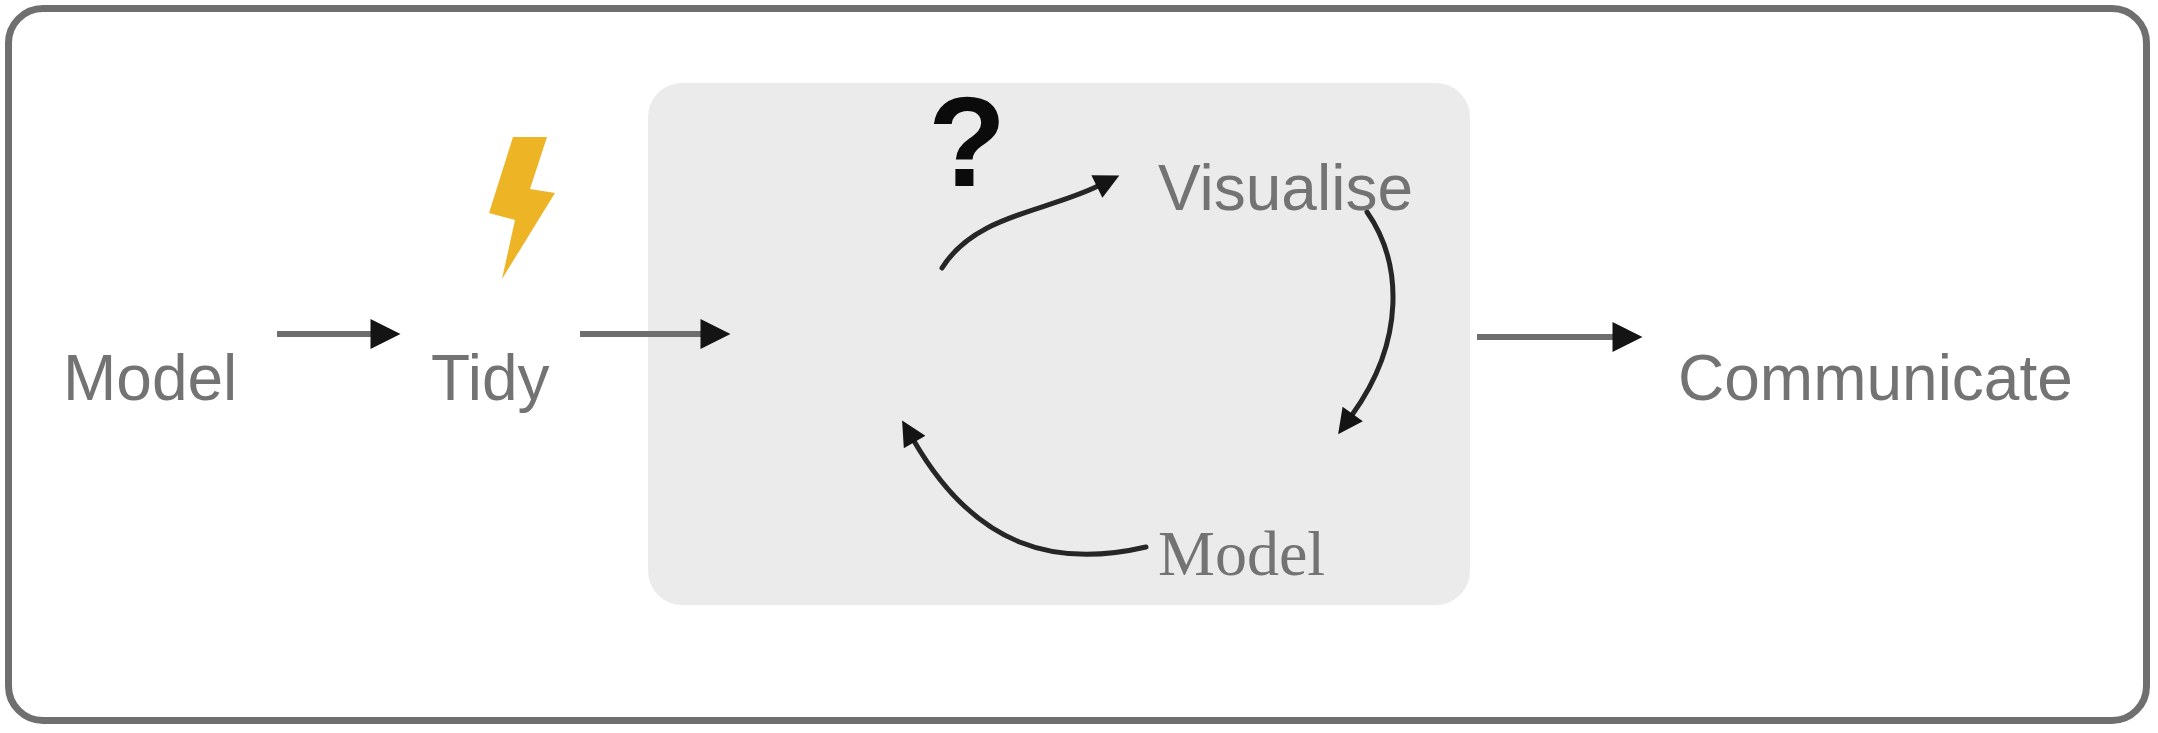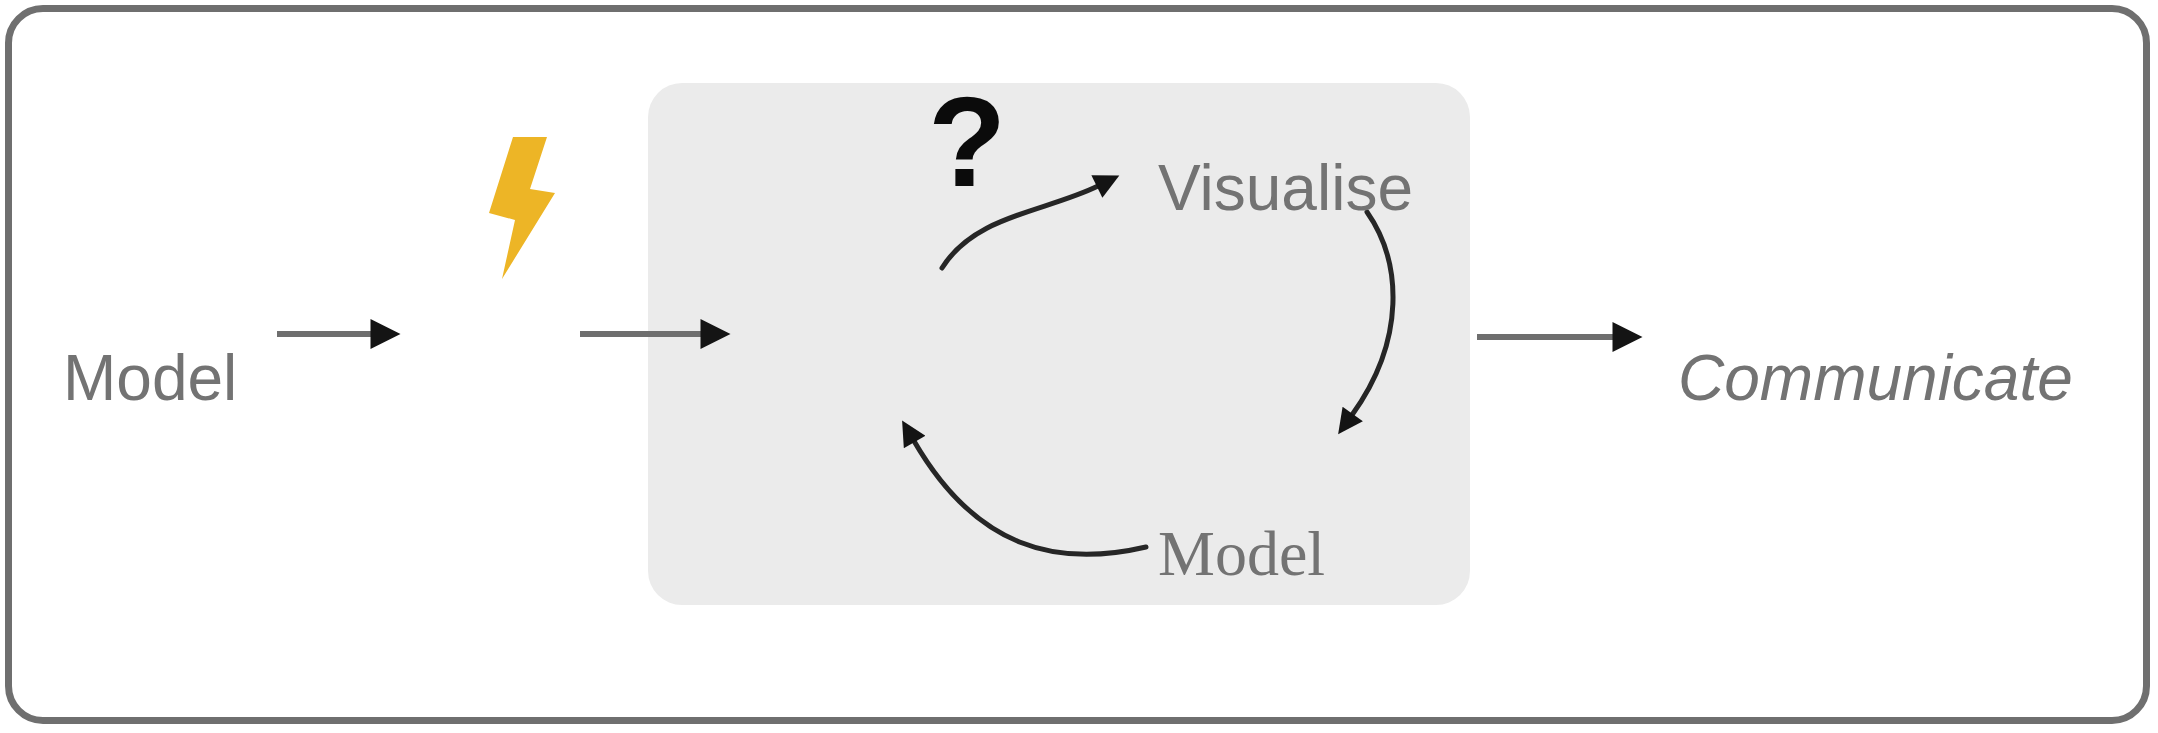--- a/index.html
+++ b/index.html
@@ -94,6 +94,7 @@
 
   <div class="label lbl-import">Model</div>
 
+  <div class="label lbl-tidy">Tidy</div>
 
 
   <div class="label lbl-visualise">Visualise</div>

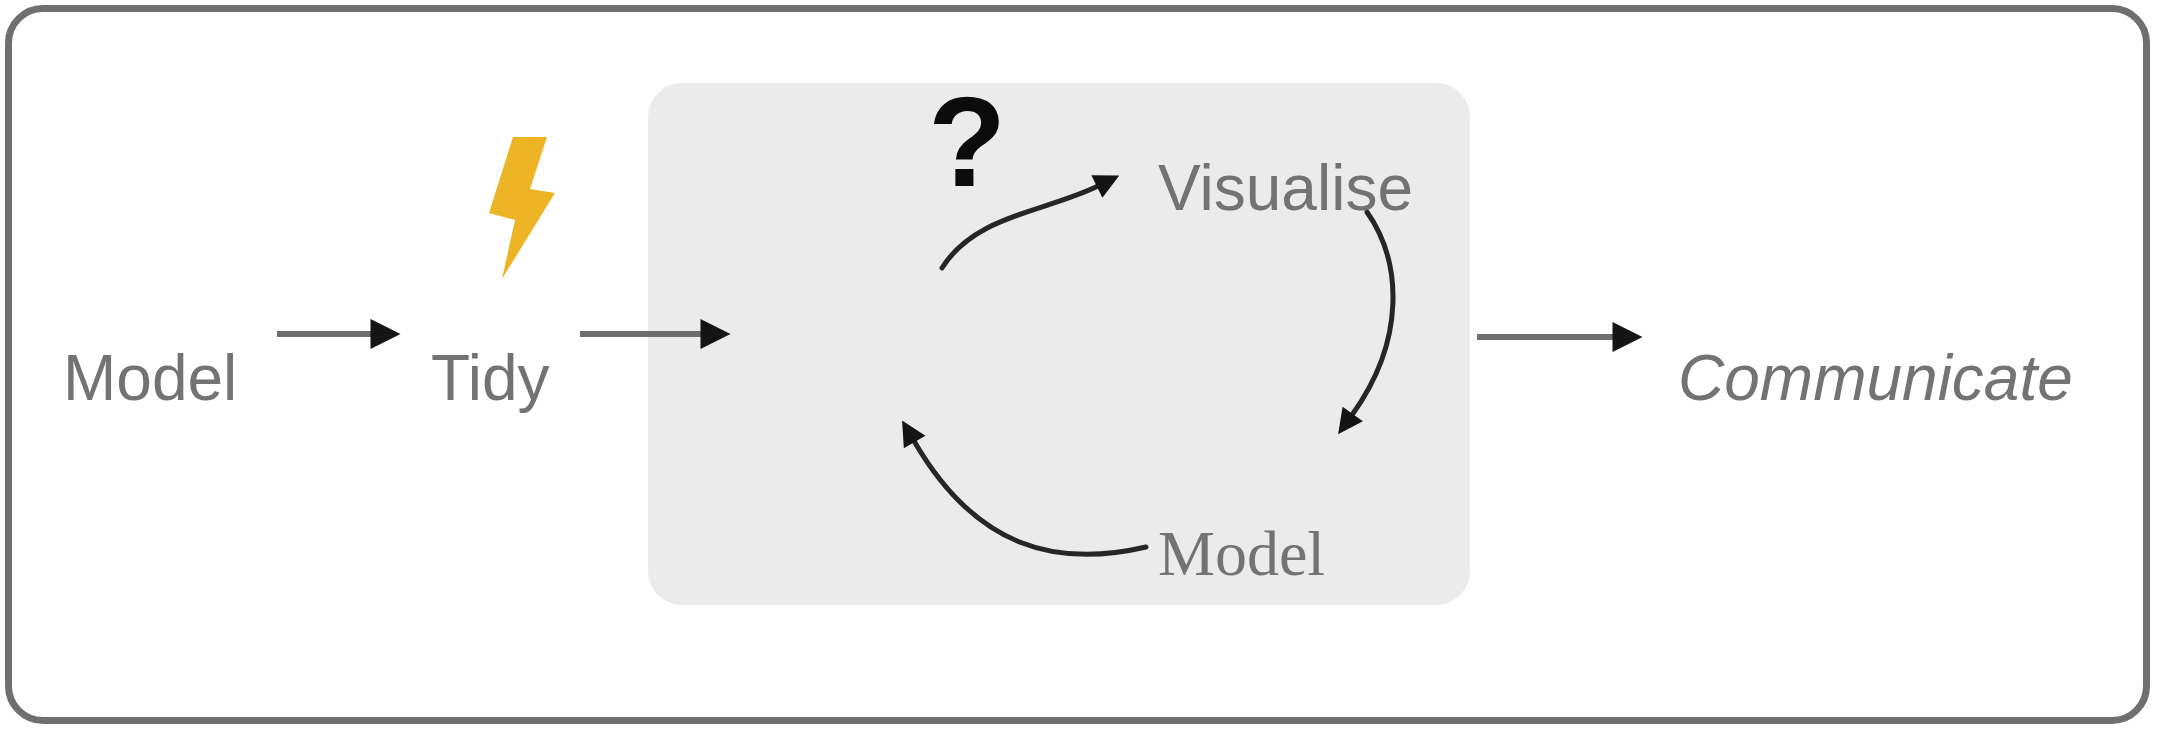--- a/index.html
+++ b/index.html
@@ -44,7 +44,7 @@
   .lbl-transform   { left: 761px;  top: 302px; }
   .lbl-visualise   { left: 1158px; top: 112px; }
   .lbl-model       { left: 1158px; top: 478px; font-family: Liberation Serif, serif; }
-  .lbl-communicate { left: 1678px; top: 302px; font-style: italic; }
+  .lbl-communicate { left: 1678px; top: 302px; }
   .qmark {
     position: absolute;
     left: 928px; top: 78px;

